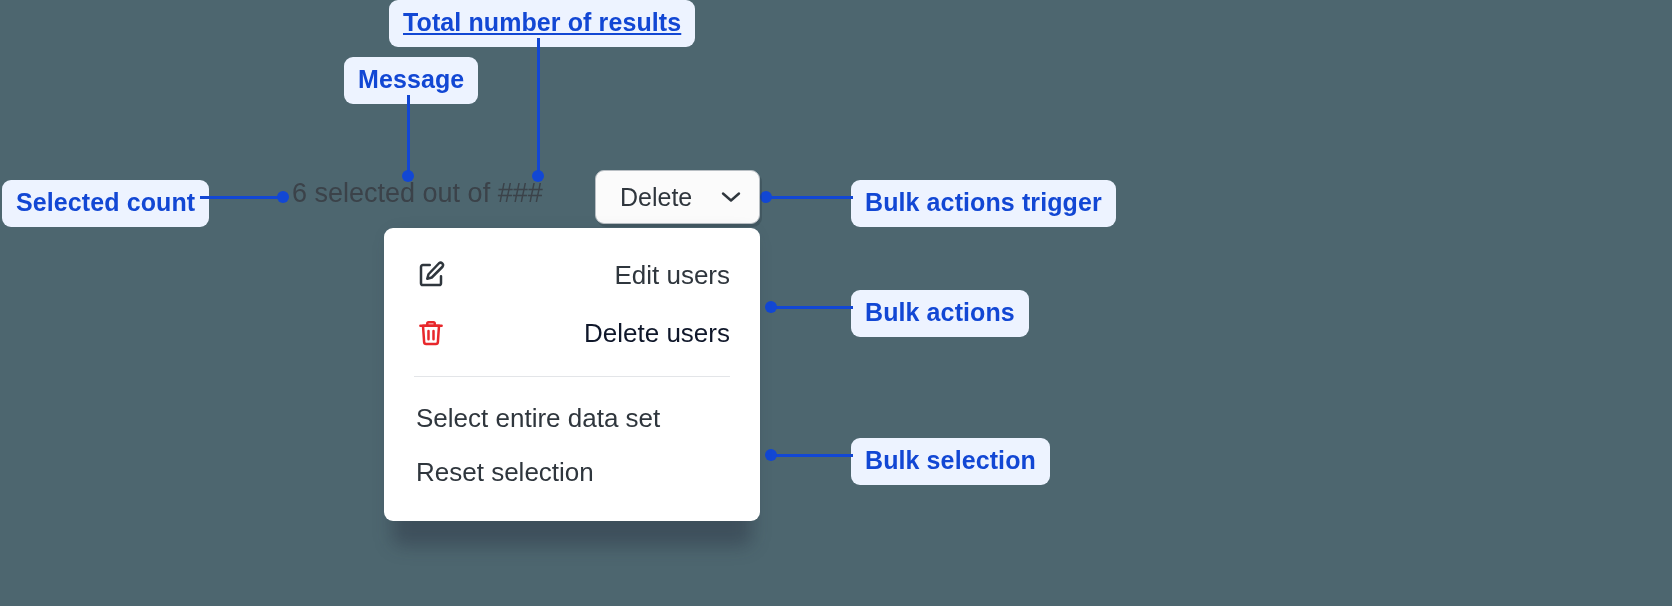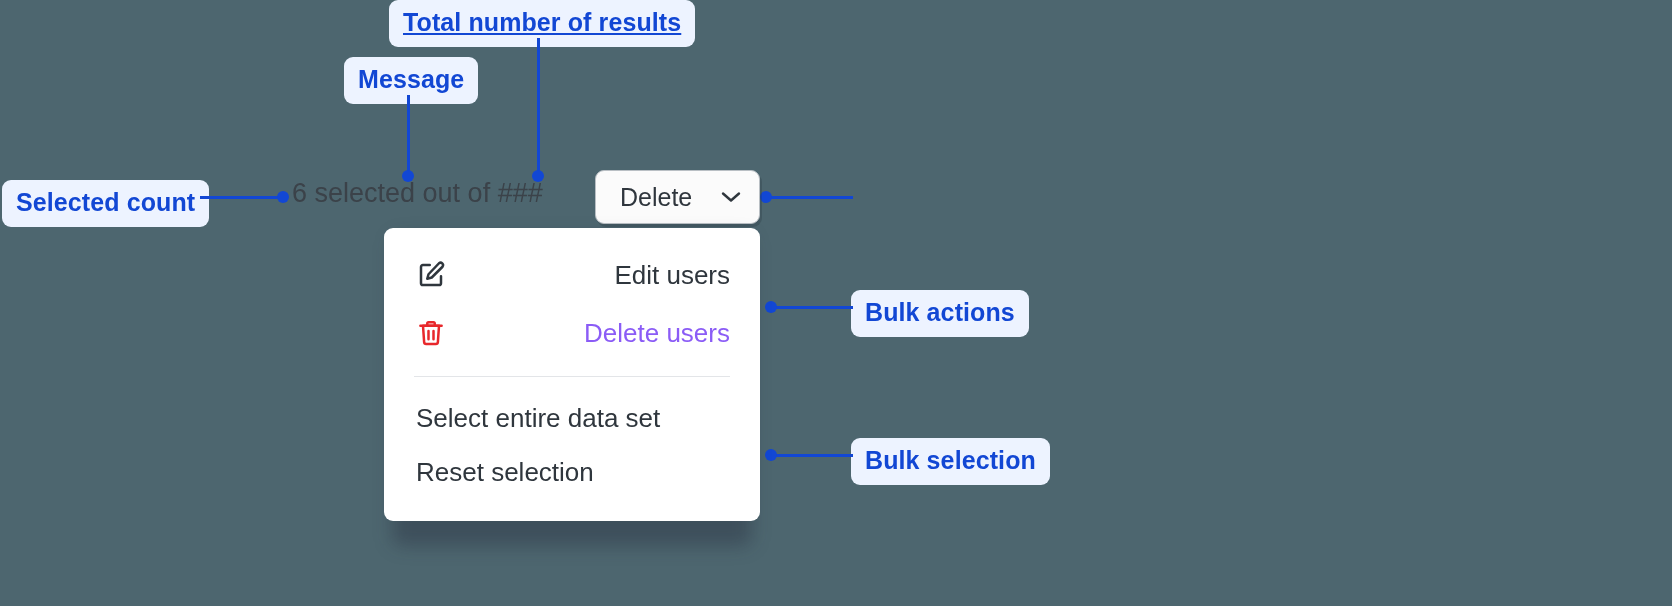--- a/index.html
+++ b/index.html
@@ -152,6 +152,7 @@
   <div class="conn-h" style="left:200px; top:196px; width:86px;"></div>
   <div class="dot" style="left:277px; top:191px;"></div>
 
+  <div class="callout" style="left:851px; top:180px;">Bulk actions trigger</div>
   <div class="conn-h" style="left:765px; top:196px; width:88px;"></div>
   <div class="dot" style="left:760px; top:191px;"></div>
 

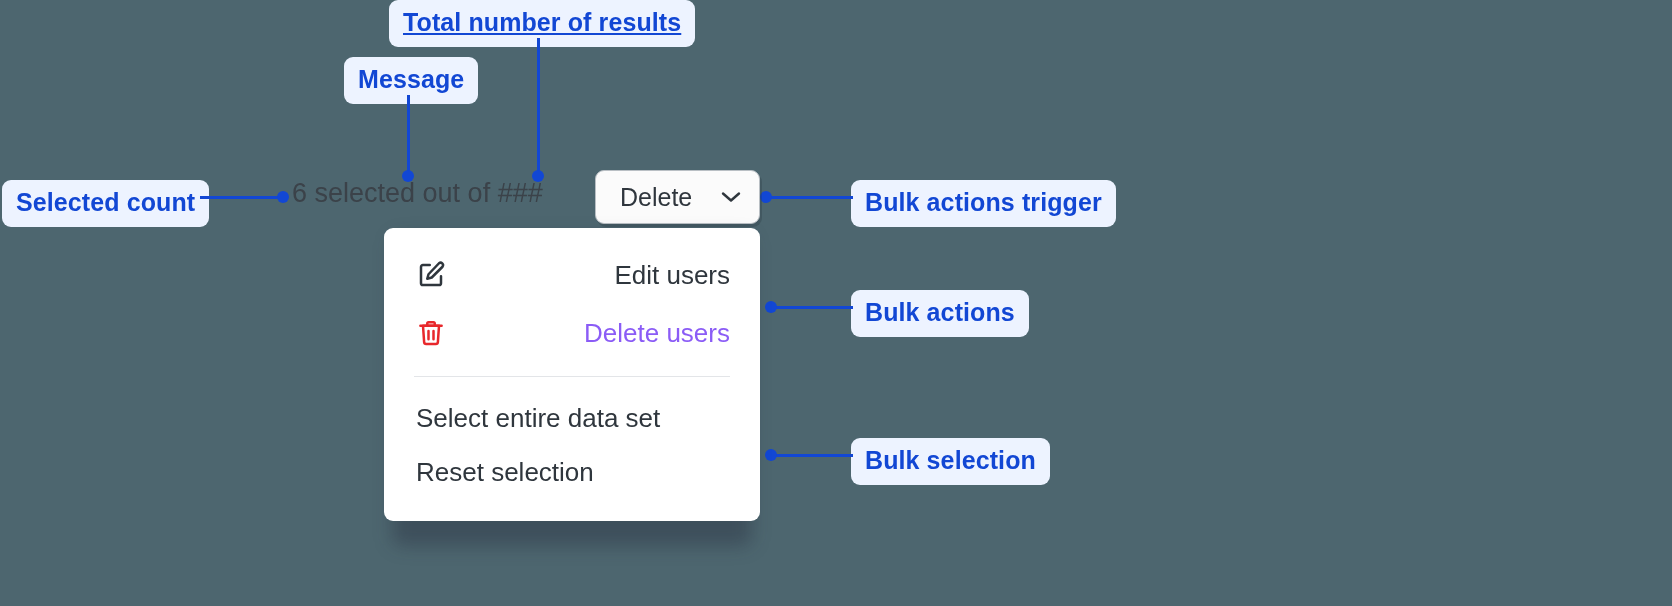--- a/index.html
+++ b/index.html
@@ -122,7 +122,7 @@
     white-space: nowrap;
     justify-content: space-between;
   }
-  .menu-item.danger { color: #8b5cf6; }
+  .menu-item.danger { color: #0f172a; }
   .menu-item .mi-icon {
     width: 30px;
     height: 30px;

